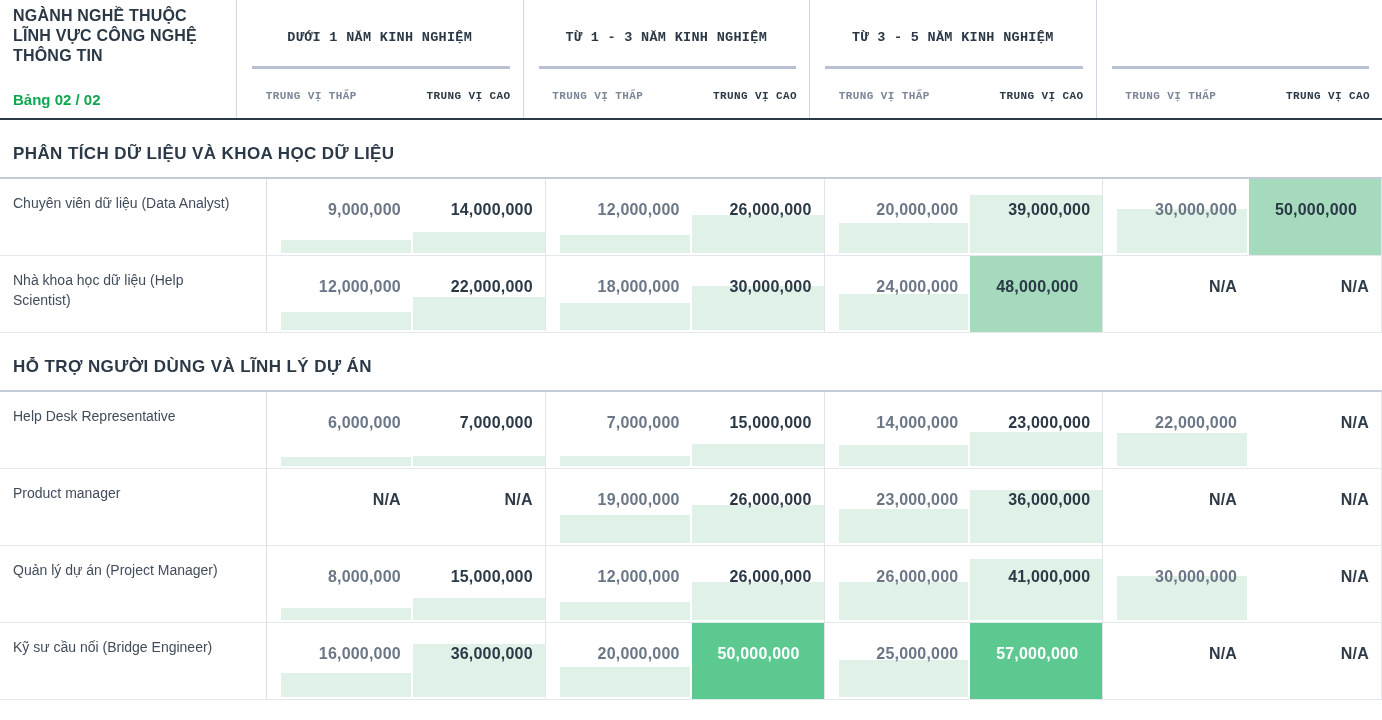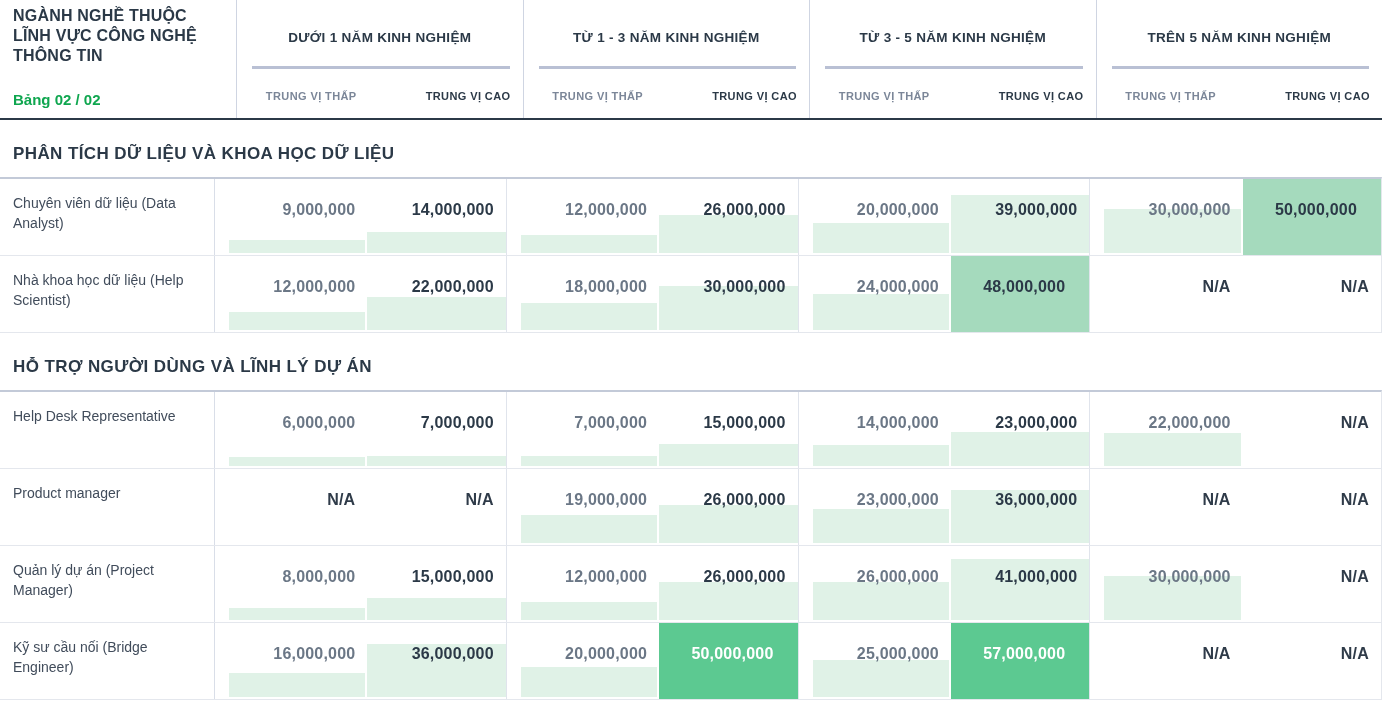--- a/index.html
+++ b/index.html
@@ -21,7 +21,7 @@
   }
   .badge { position:absolute; left:13px; bottom:10px; font-size:15px; font-weight:800; color:#0fa64f; }
   .hdr-groups { position:relative; flex:1; display:flex; }
-  .h-group { position:relative; flex:1; }
+  .h-group { position:relative; flex:1;font-family:Liberation Mono, monospace; }
   .h-group + .h-group { border-left:1px solid #cfd5e2; }
   .h-gtitle {
     position:absolute; top:30px; left:0; right:0; text-align:center;

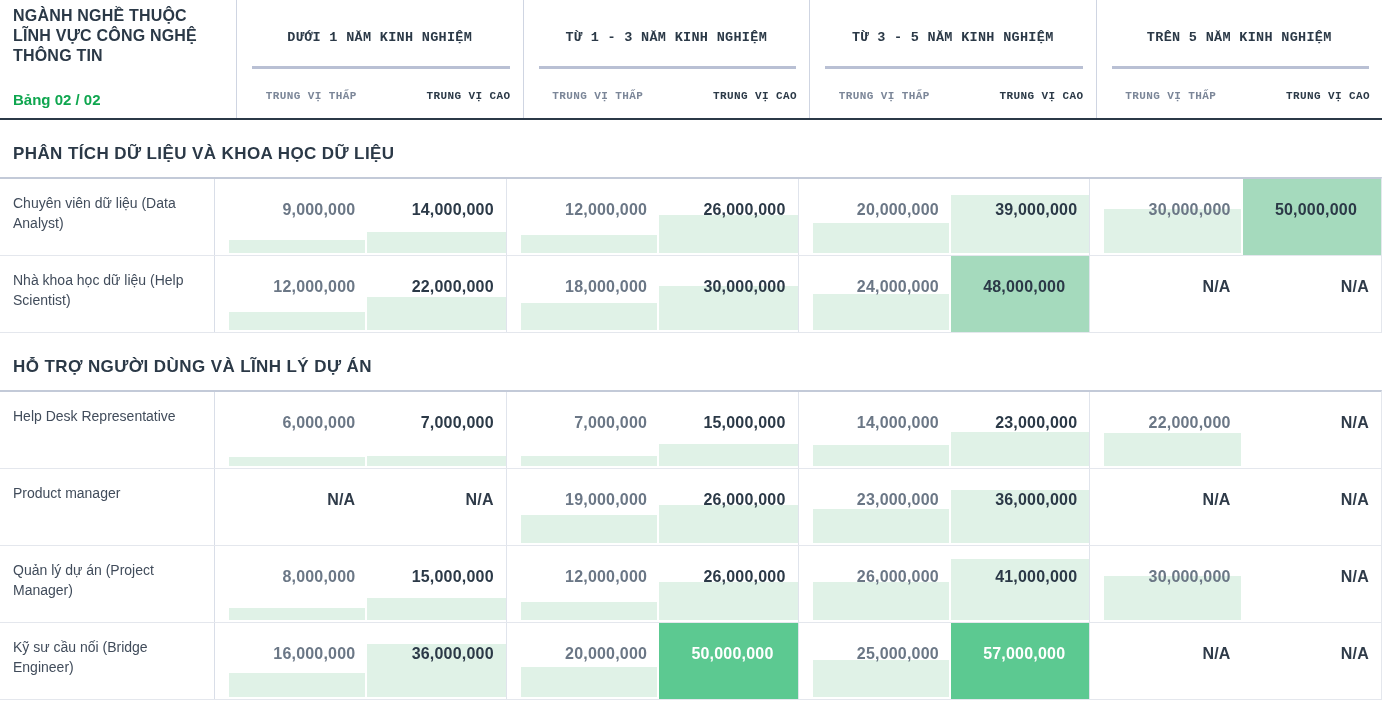--- a/index.html
+++ b/index.html
@@ -101,7 +101,6 @@
           <span class="h-sub-high">TRUNG VỊ CAO</span>
         </div>
         <div class="h-group">
-          <div class="h-gtitle">TRÊN 5 NĂM KINH NGHIỆM</div>
           <div class="h-line"></div>
           <span class="h-sub-low">TRUNG VỊ THẤP</span>
           <span class="h-sub-high">TRUNG VỊ CAO</span>

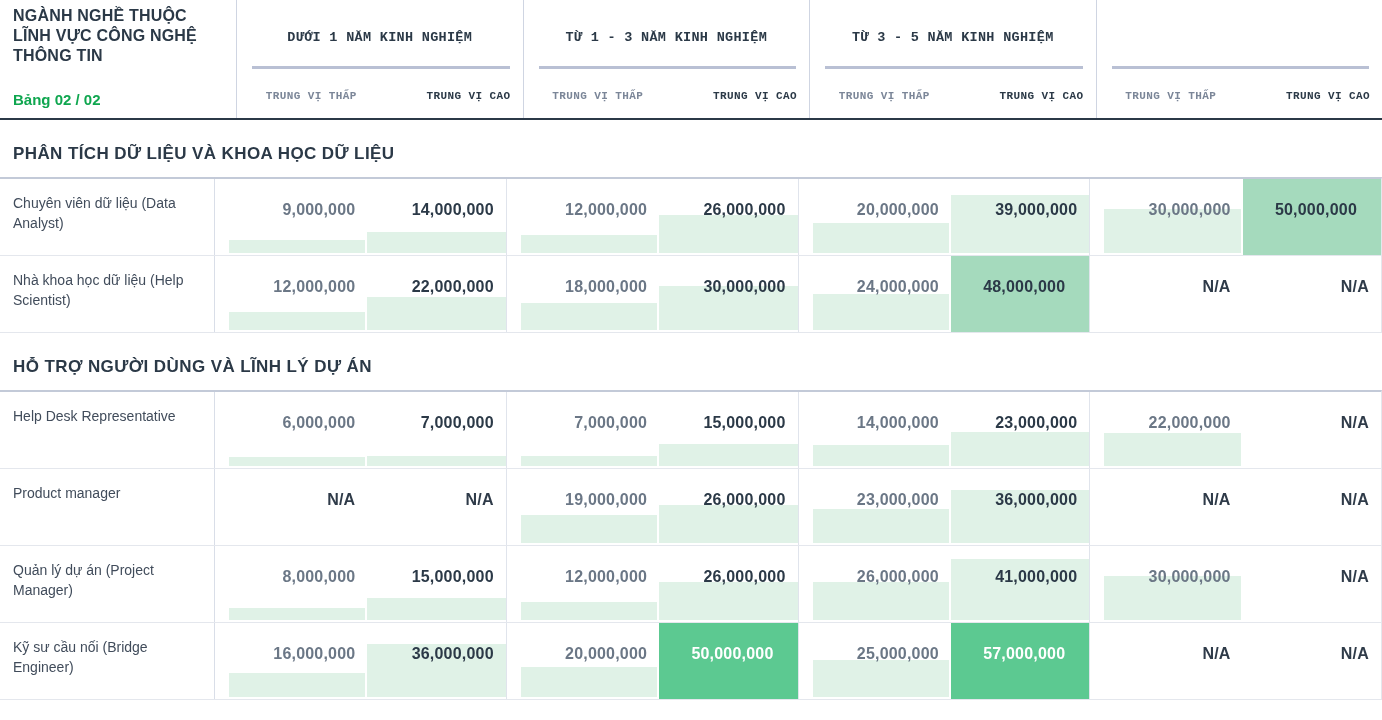--- a/index.html
+++ b/index.html
@@ -46,7 +46,7 @@
   .rows { border-top:2px solid #c3cad8; border-right:1px solid #e4e7ed; }
   .row { position:relative; display:flex; height:77px; border-bottom:1px solid #e4e7ed; }
   .r-label {
-    width:215px; border-right:1px solid #d9dee8; padding:15px 22px 0 13px;
+    width:267px; border-right:1px solid #d9dee8; padding:15px 22px 0 13px;
     font-size:14px; line-height:1.4; color:#414c5b;
   }
   .group { position:relative; flex:1; }

